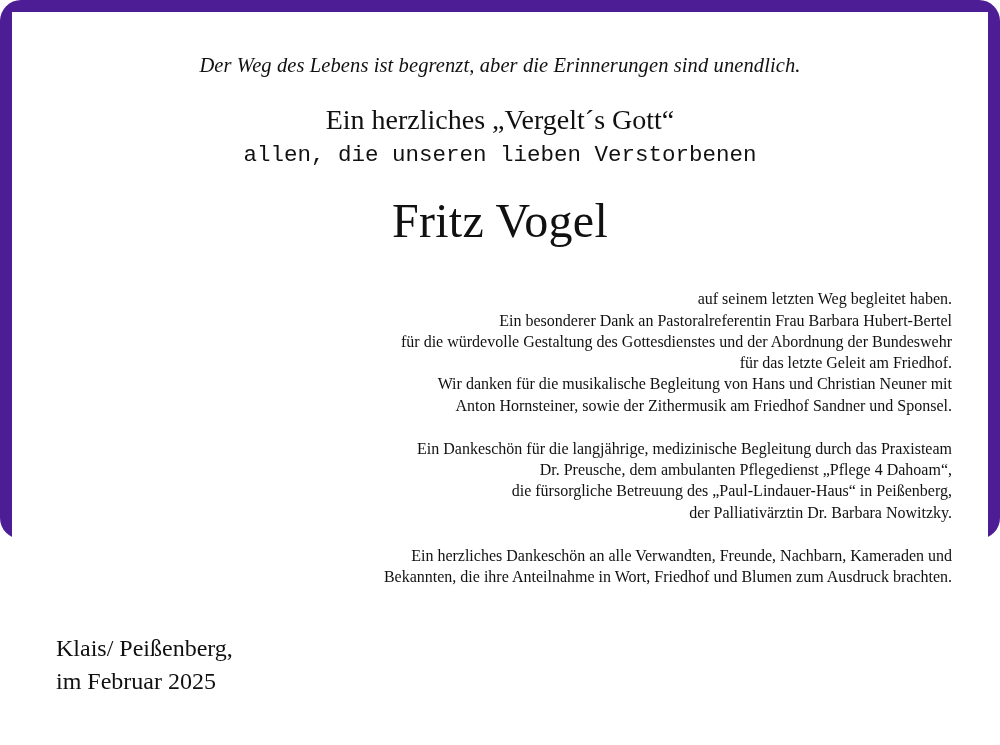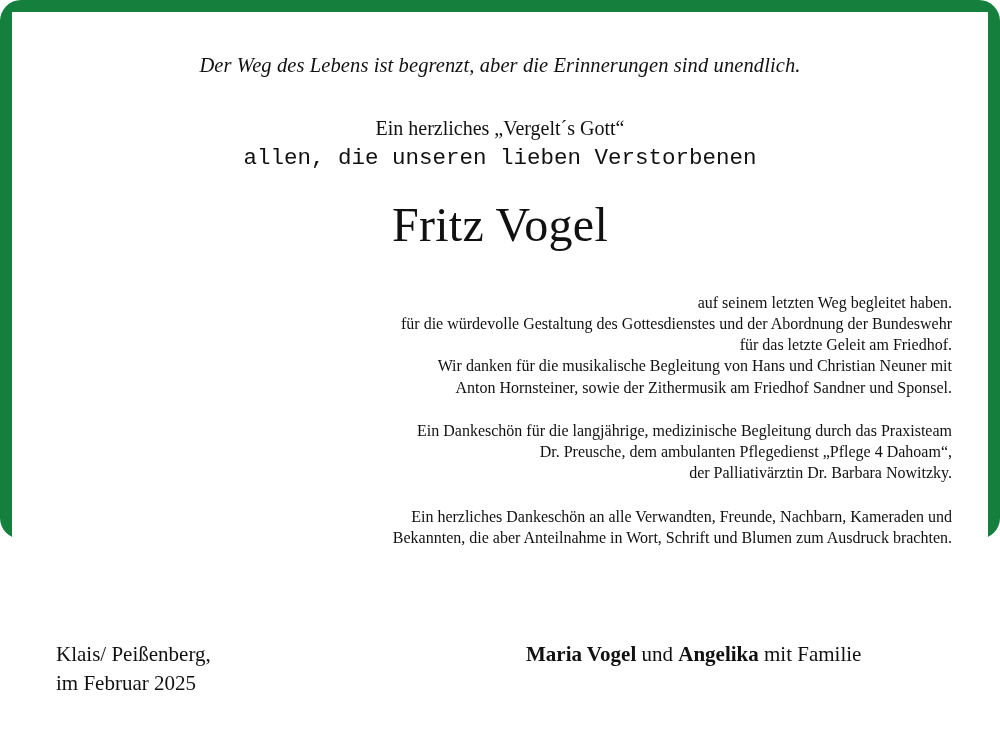--- a/index.html
+++ b/index.html
@@ -18,7 +18,7 @@
     position: relative;
     width: 1000px;
     height: 539px;
-    background: #15803d;
+    background: #4c1d95;
     box-sizing: border-box;
     padding: 12px;
     border-radius: 21px;

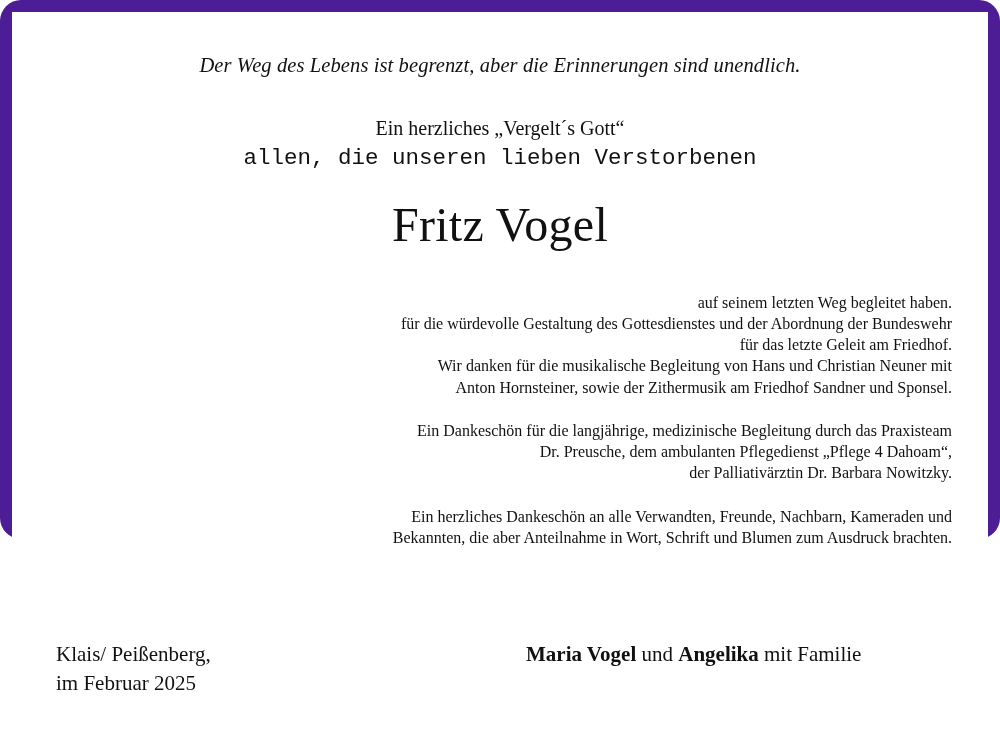--- a/index.html
+++ b/index.html
@@ -43,8 +43,8 @@
   }
   .thanks-line {
     text-align: center;
-    font-size: 20px;
-    margin-top: 23px;
+    font-size: 28px;
+    margin-top: 10px;
     line-height: 1.22;
   }
   .thanks-sub {

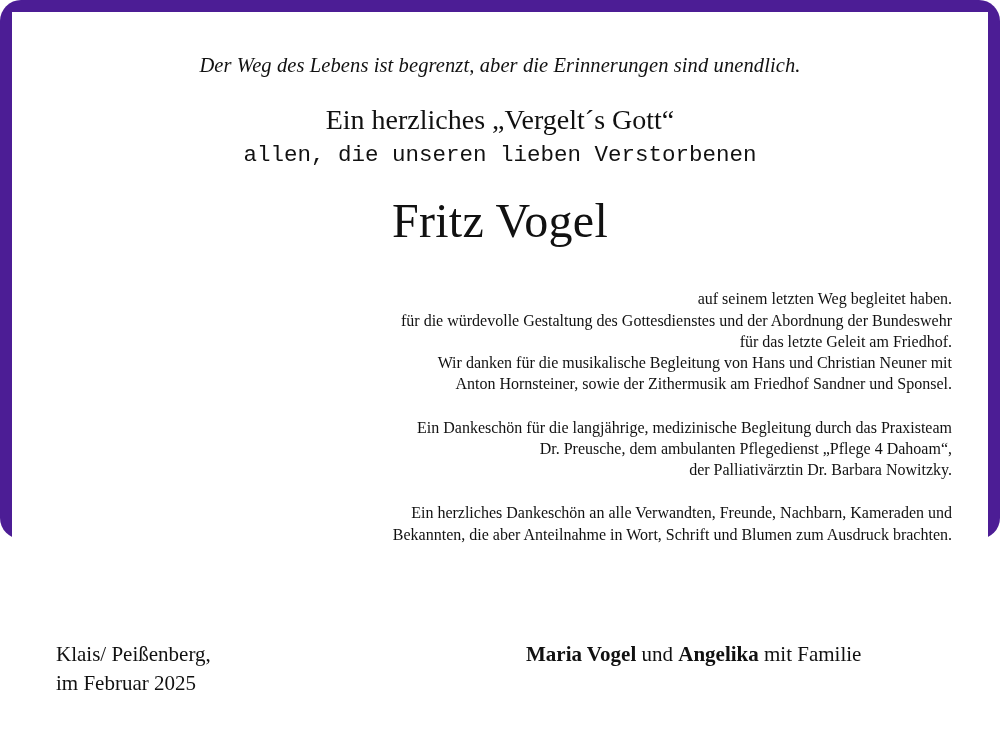--- a/index.html
+++ b/index.html
@@ -117,6 +117,7 @@
 
     <div class="body-block">
       <span class="body-line">auf seinem letzten Weg begleitet haben.</span>
+      <span class="body-line">Ein besonderer Dank an Pastoralreferentin Frau Barbara Hubert-Bertel</span>
       <span class="body-line">für die würdevolle Gestaltung des Gottesdienstes und der Abordnung der Bundeswehr</span>
       <span class="body-line">für das letzte Geleit am Friedhof.</span>
       <span class="body-line">Wir danken für die musikalische Begleitung von Hans und Christian Neuner mit</span>

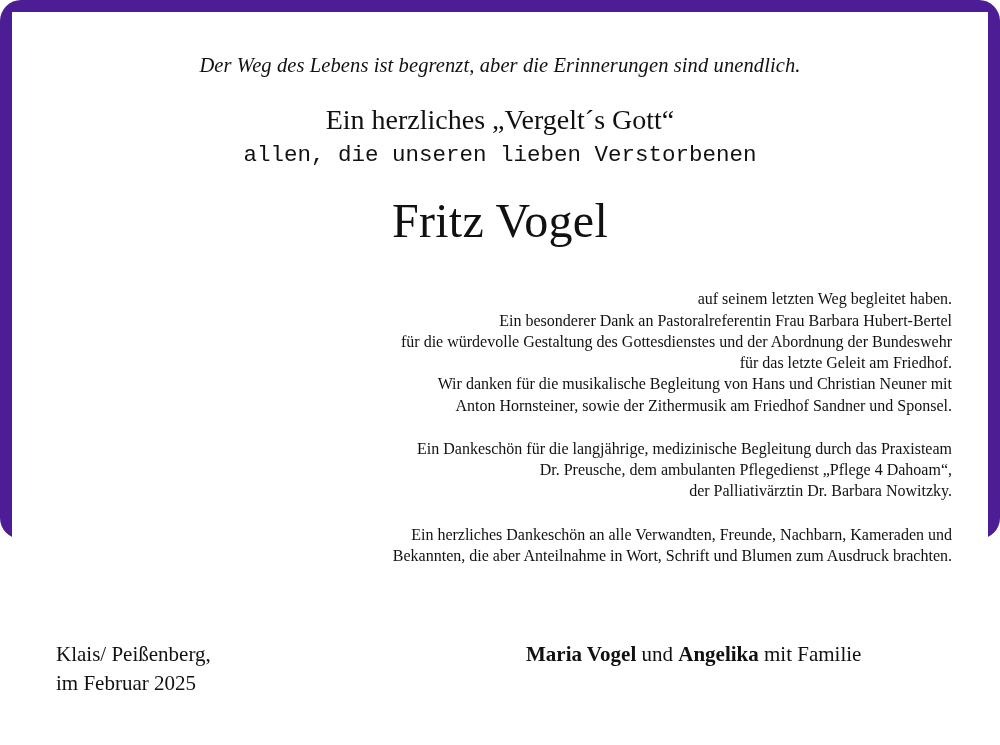--- a/index.html
+++ b/index.html
@@ -127,6 +127,7 @@
     <div class="body-block gap">
       <span class="body-line">Ein Dankeschön für die langjährige, medizinische Begleitung durch das Praxisteam</span>
       <span class="body-line">Dr. Preusche, dem ambulanten Pflegedienst „Pflege 4 Dahoam“,</span>
+      <span class="body-line">die fürsorgliche Betreuung des „Paul-Lindauer-Haus“ in Peißenberg,</span>
       <span class="body-line">der Palliativärztin Dr. Barbara Nowitzky.</span>
     </div>
 

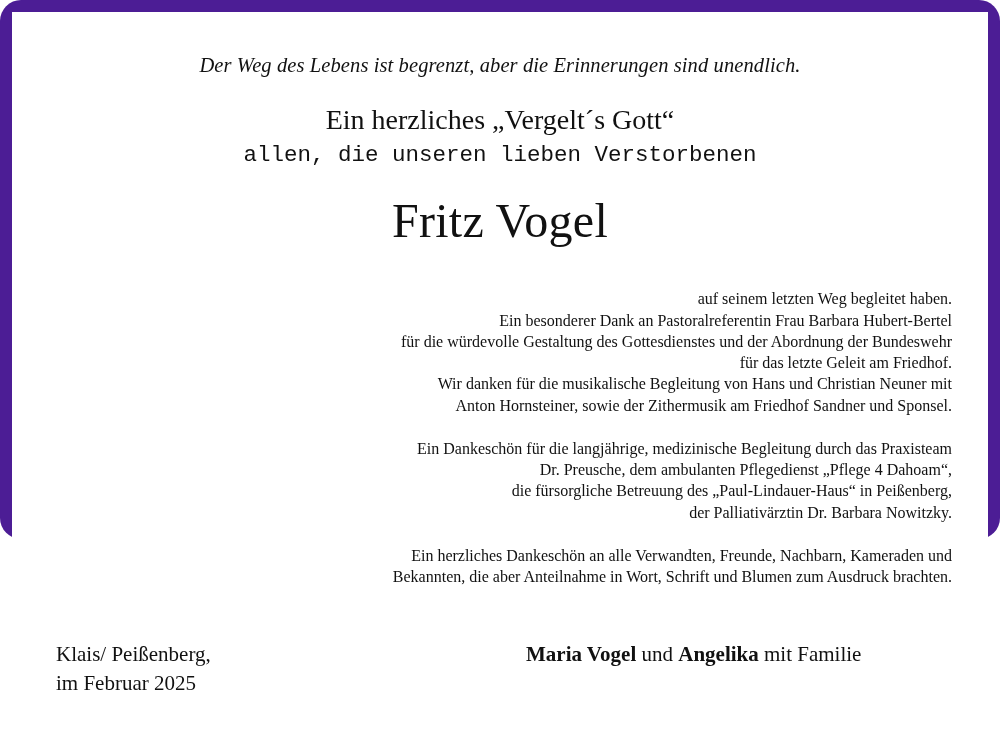--- a/index.html
+++ b/index.html
@@ -133,7 +133,7 @@
 
     <div class="body-block gap">
       <span class="body-line">Ein herzliches Dankeschön an alle Verwandten, Freunde, Nachbarn, Kameraden und</span>
-      <span class="body-line">Bekannten, die aber Anteilnahme in Wort, Schrift und Blumen zum Ausdruck brachten.</span>
+      <span class="body-line">Bekannten, die ihre Anteilnahme in Wort, Friedhof und Blumen zum Ausdruck brachten.</span>
     </div>
 
     <div class="footer">

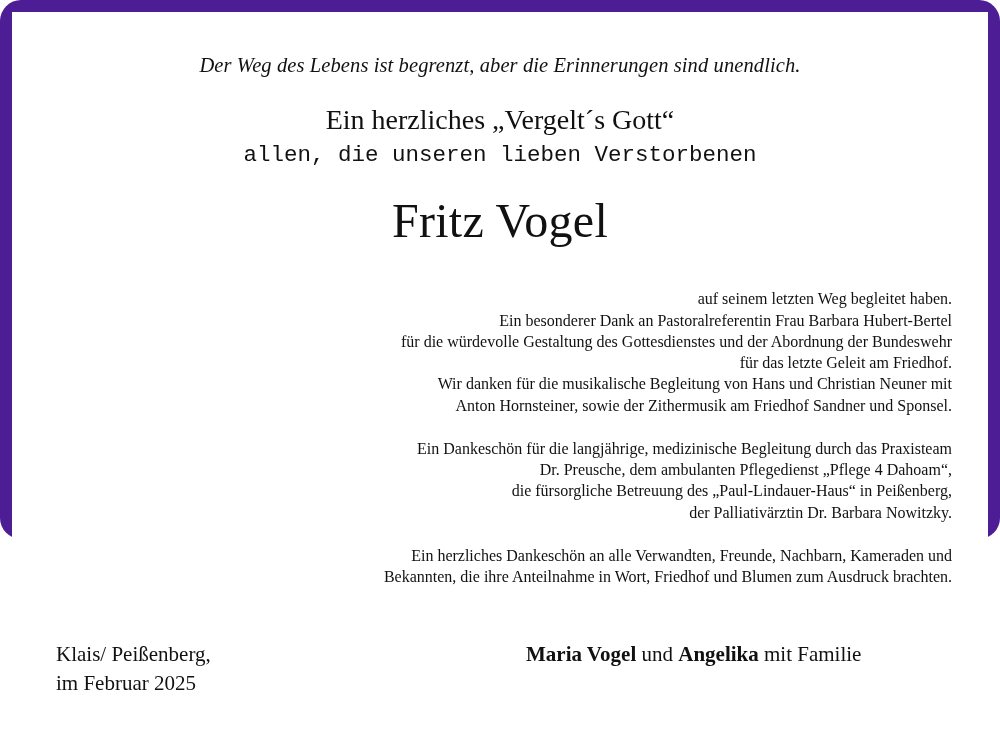--- a/index.html
+++ b/index.html
@@ -82,7 +82,7 @@
     padding-bottom: 18px;
   }
   .footer-left {
-    font-size: 21px;
+    font-size: 24px;
     line-height: 1.35;
     text-align: left;
     width: 470px;

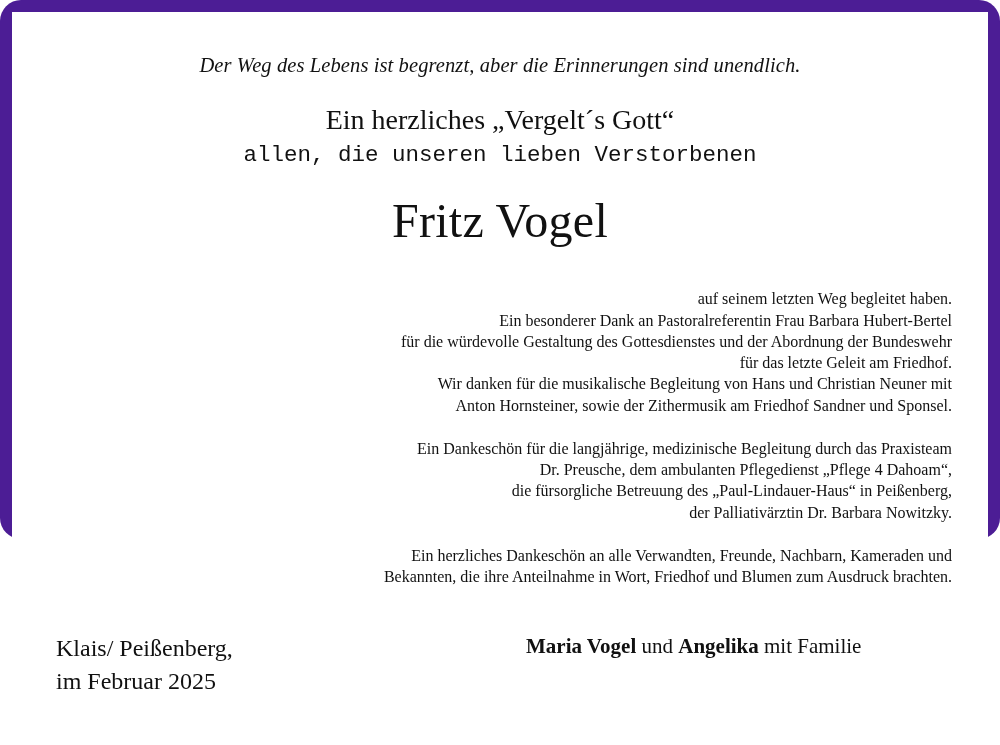--- a/index.html
+++ b/index.html
@@ -142,7 +142,6 @@
         <span class="footer-line">im Februar 2025</span>
       </div>
       <div class="footer-right">
-        <span class="footer-line"><span class="strong">Maria Vogel</span><span> und </span><span class="strong">Angelika</span><span> mit Familie</span></span>
       </div>
     </div>
 

